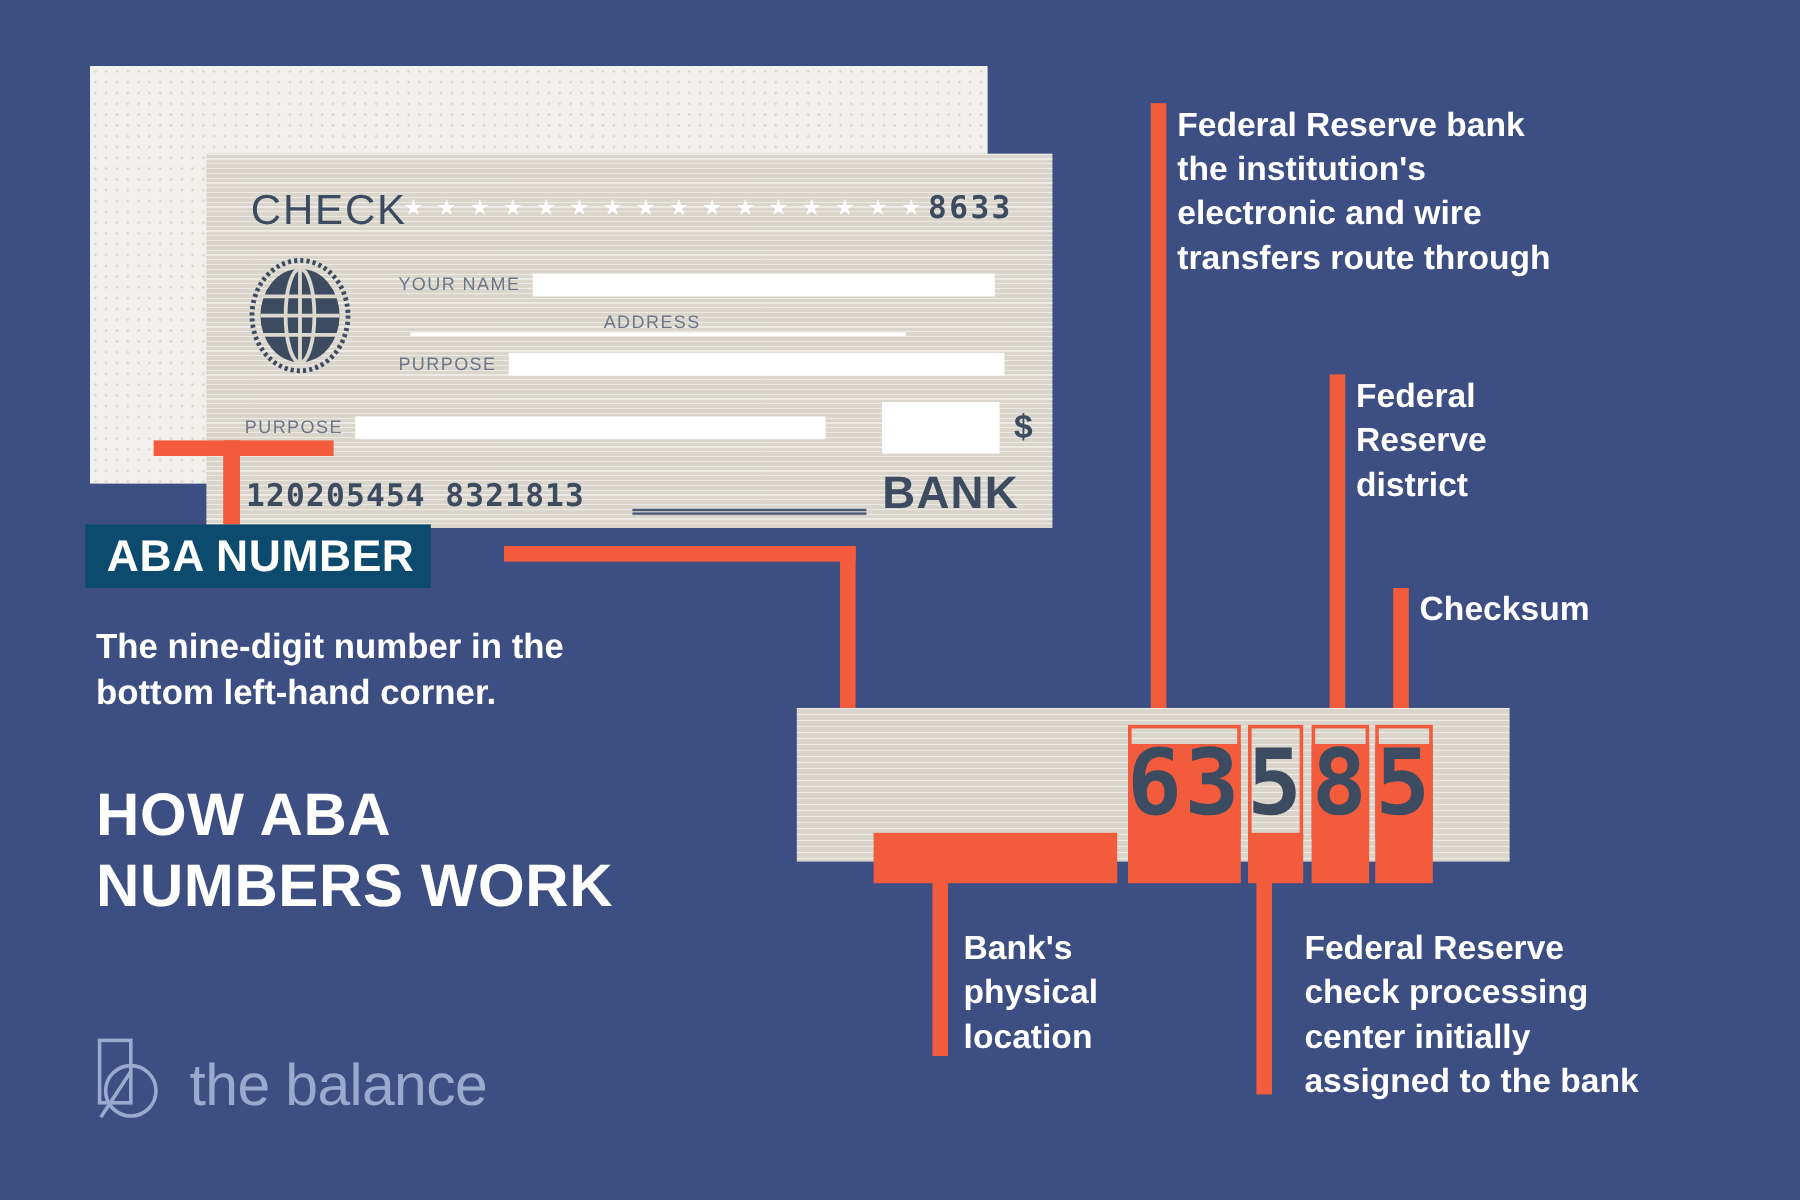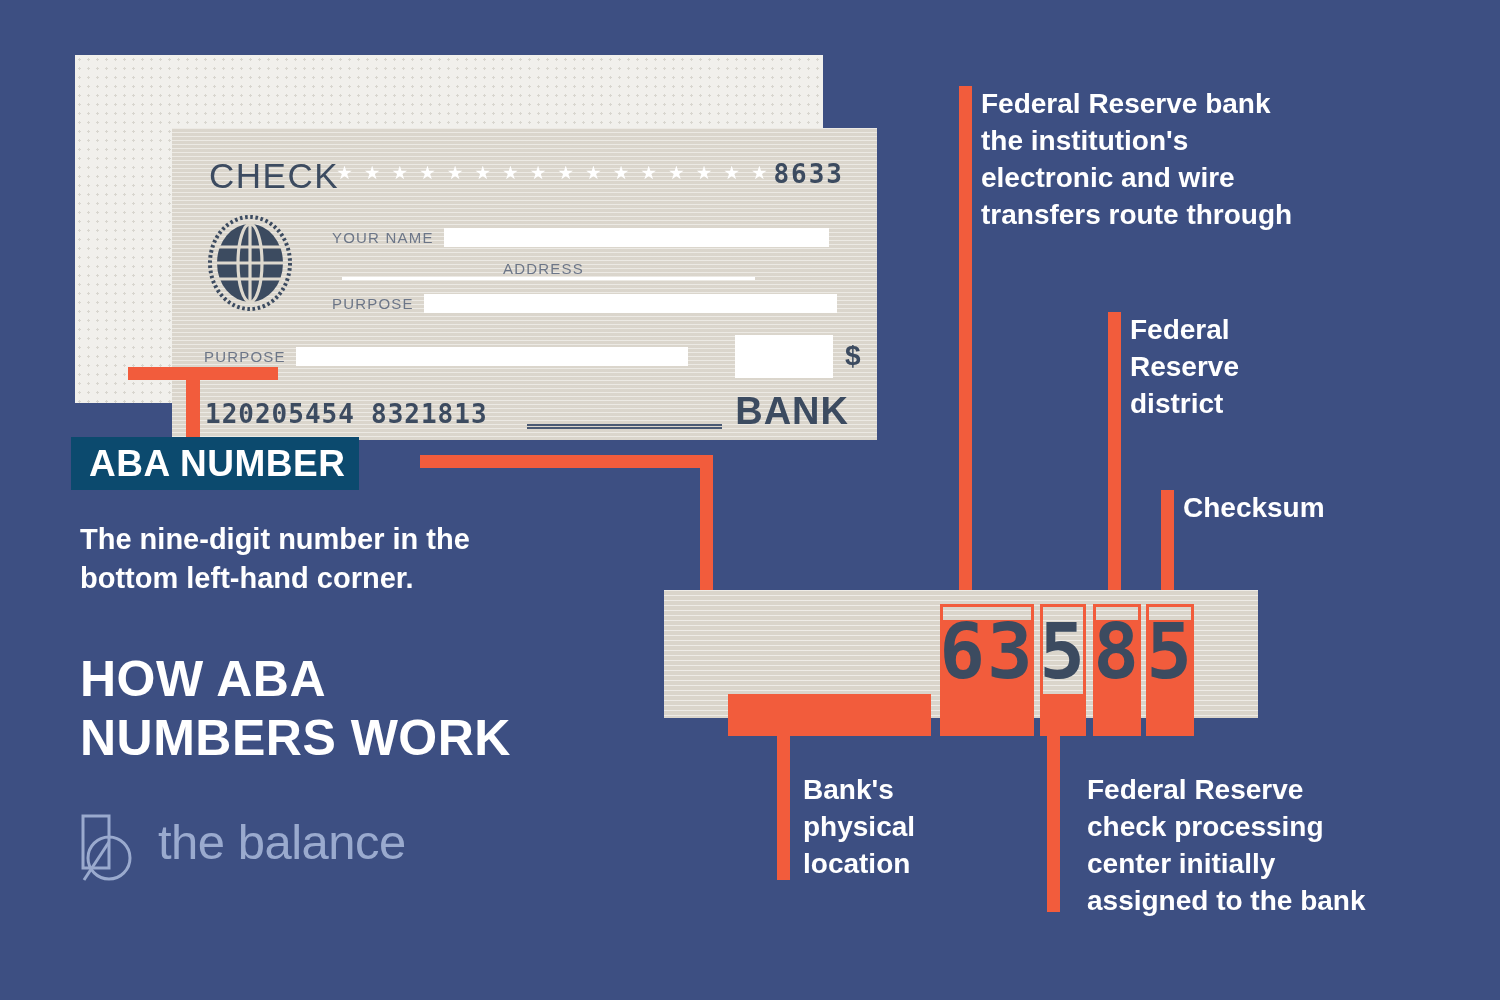--- a/index.html
+++ b/index.html
@@ -133,7 +133,7 @@
   }
 
   
-  #logo { position:absolute; left:80px; top:814px; display:flex; align-items:flex-start; gap:16px; }
+  #logo { position:absolute; left:80px; top:865px; display:flex; align-items:flex-end; gap:16px; }
   #logo-mark { width:62px; height:68px; }
   #logo-text {
     font-size:49px; font-weight:400; color:#9aaace; letter-spacing:-0.5px;

